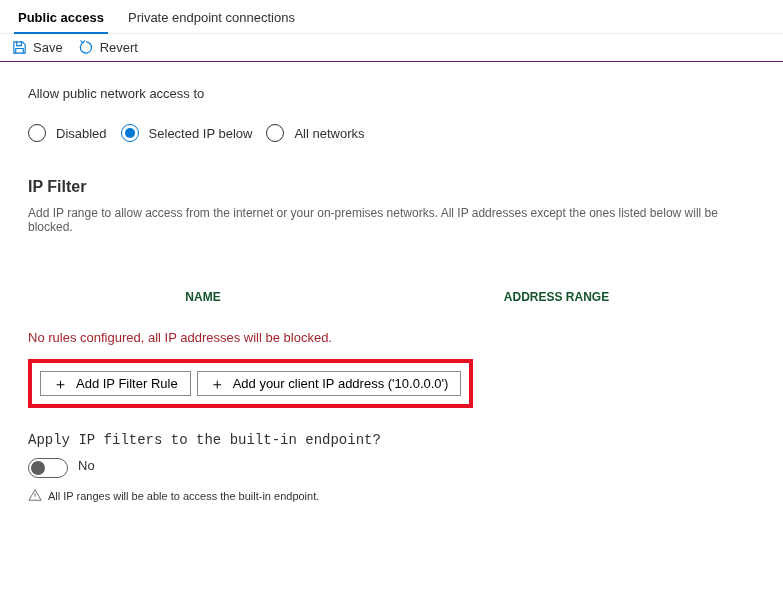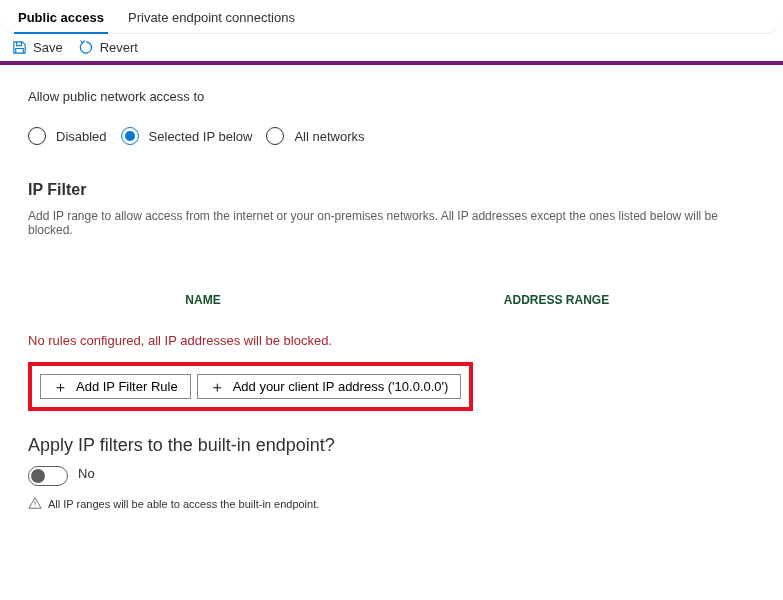--- a/index.html
+++ b/index.html
@@ -14,7 +14,6 @@
       display: flex;
       border-bottom: 1px solid #edebe9;
       padding-left: 6px;
-      border-radius: 17px;
     }
     .tab {
       padding: 10px 12px 8px 12px;

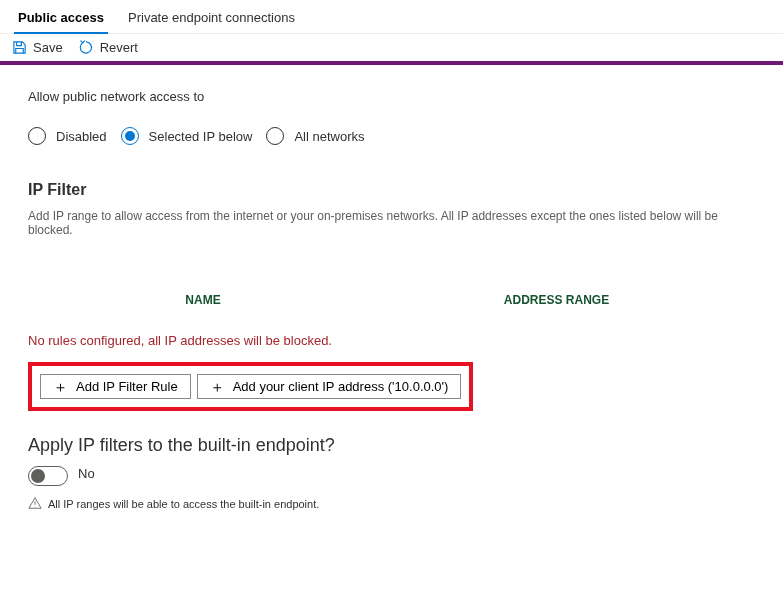--- a/index.html
+++ b/index.html
@@ -39,7 +39,7 @@
       display: flex;
       align-items: center;
       padding: 6px 12px;
-      border-bottom: 4px solid #701a75;
+      border-bottom: 1px solid #701a75;
       gap: 16px;
     }
     .tb-btn {

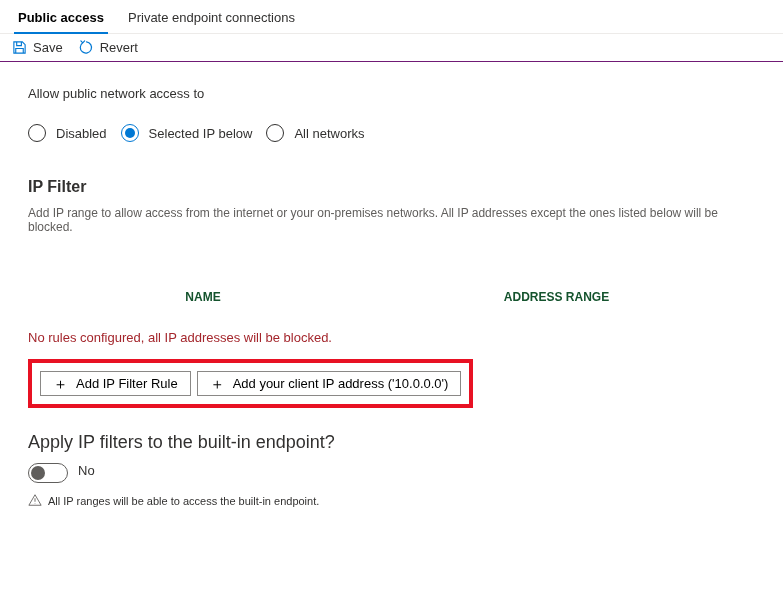--- a/index.html
+++ b/index.html
@@ -133,7 +133,7 @@
       line-height: 1;
       font-weight: 300;
     }
-    .apply-q { font-size: 18px; margin-bottom: 10px; }
+    .apply-q { font-size: 14px; margin-bottom: 10px; font-family: Liberation Mono, monospace; }
     .toggle-row { display:flex; gap:10px; margin-bottom: 10px; }
     .toggle {
       width: 40px; height: 20px;

